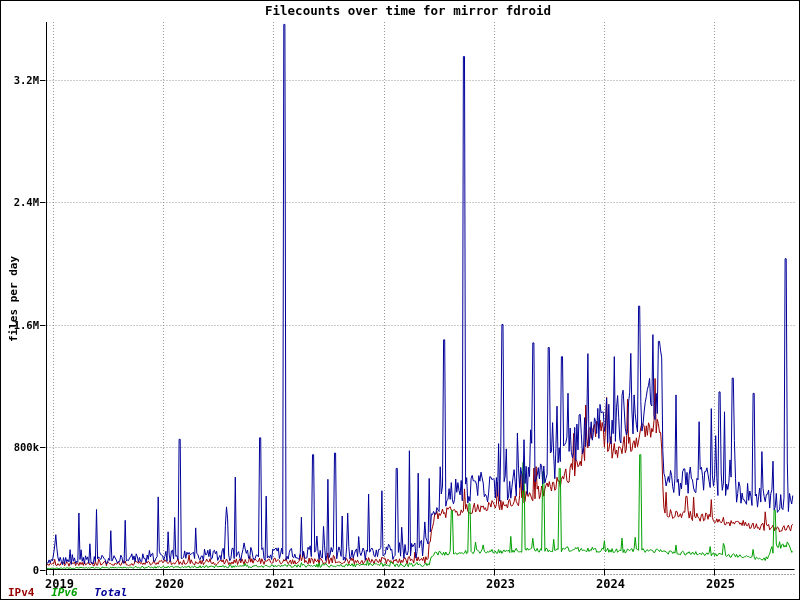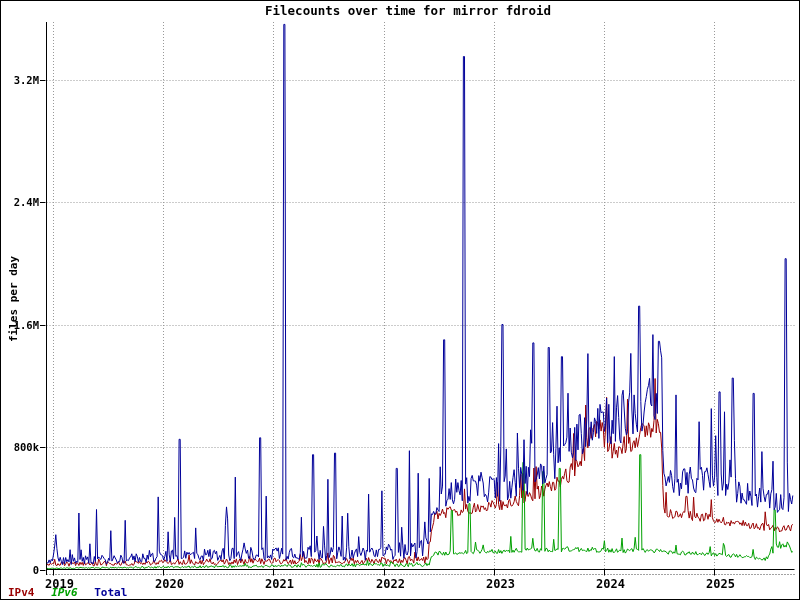--- a/index.html
+++ b/index.html
@@ -80,7 +80,7 @@
   <div class="legend">
     <span style="color: rgb(153, 0, 0);">IPv4</span>
     <span style="color: rgb(0, 160, 0); font-style: italic;">IPv6</span>
-    <span style="color: rgb(0, 0, 153);">Total</span>
+    <span style="color: rgb(0, 0, 153); font-style: italic;">Total</span>
   </div>
 </div>
 

